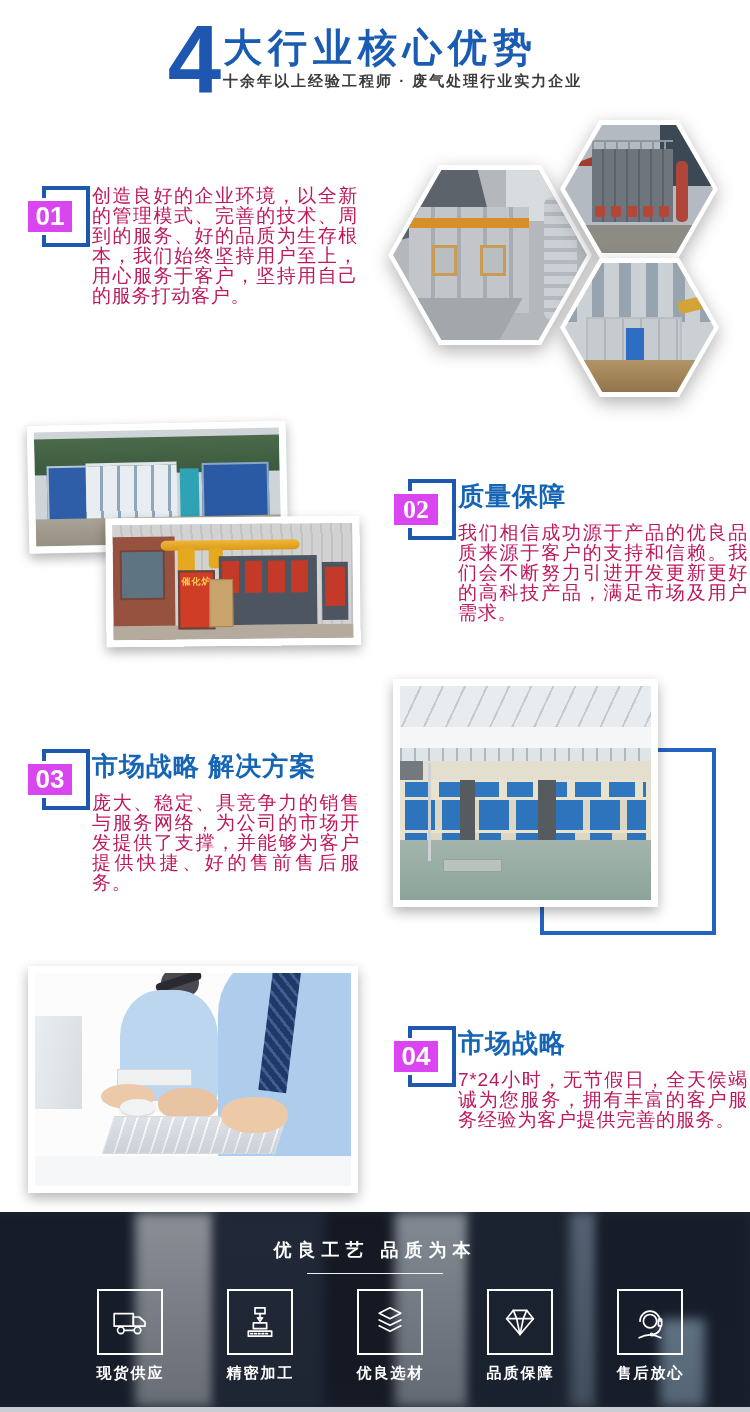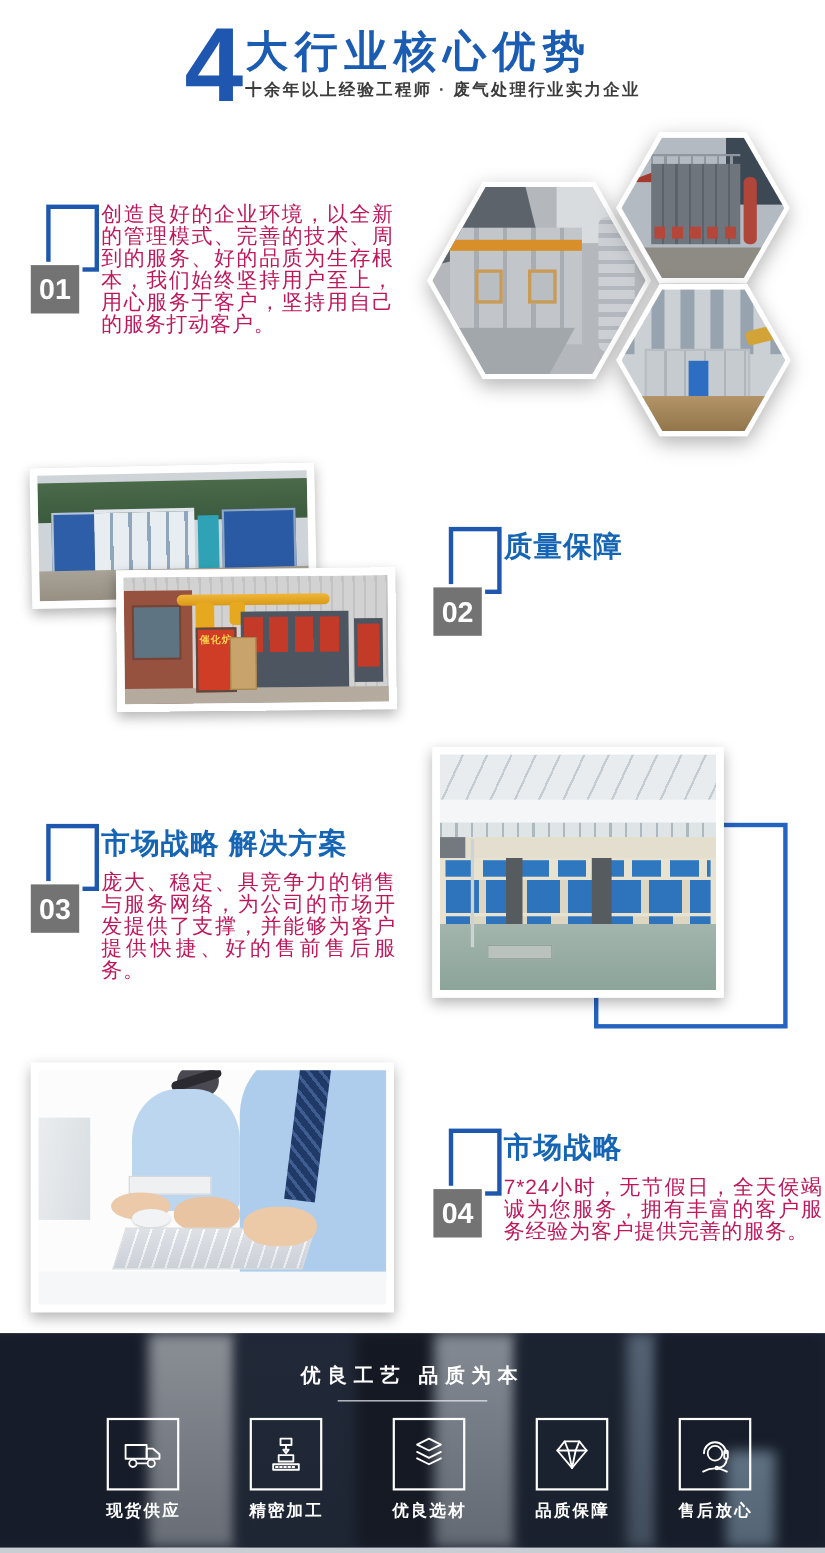--- a/index.html
+++ b/index.html
@@ -22,9 +22,9 @@
   .adv4{left:394px;top:1026px;width:354px;}
   .badge{position:relative;width:54px;height:66px;flex:none;}
   .badge-outline{position:absolute;left:14px;top:0;width:40px;height:53px;border:4px solid #1d58ae;}
-  .badge-num{position:absolute;left:0;top:15px;width:44px;height:44px;background:#737373;color:#fff;
+  .badge-num{position:absolute;left:0;top:15px;width:44px;height:31px;background:#d946ef;color:#fff;
              font-size:26px;font-weight:700;display:flex;align-items:center;justify-content:center;
-             box-shadow:0 0 0 3px #fff;margin-top:40px;}
+             box-shadow:0 0 0 3px #fff;}
   .adv-body{margin-left:10px;flex:1;}
   .adv-title{font-size:26px;font-weight:700;color:#1565b4;letter-spacing:1px;margin:0 0 9px;}
   .adv-desc{font-size:19px;line-height:20px;color:#be185d;text-align:justify;letter-spacing:.8px;margin:0;}

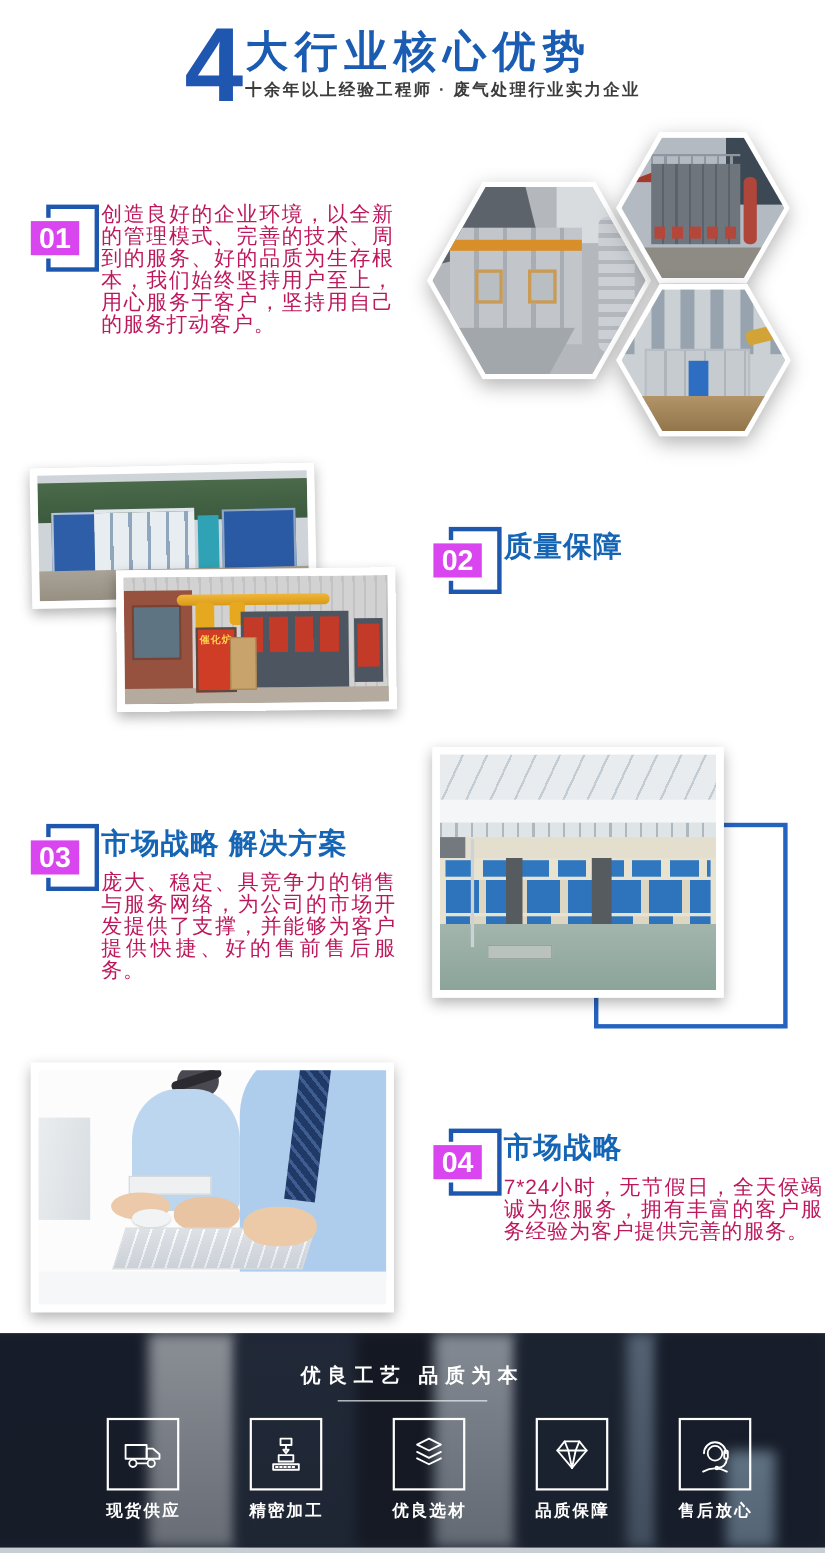--- a/index.html
+++ b/index.html
@@ -17,7 +17,7 @@
   
   .adv{position:absolute;display:flex;}
   .adv1{left:28px;top:186px;width:330px;}
-  .adv2{left:394px;top:479px;width:354px;}
+  .adv2{left:394px;top:479px;width:354px;font-family:Liberation Serif, serif;}
   .adv3{left:28px;top:749px;width:332px;}
   .adv4{left:394px;top:1026px;width:354px;}
   .badge{position:relative;width:54px;height:66px;flex:none;}

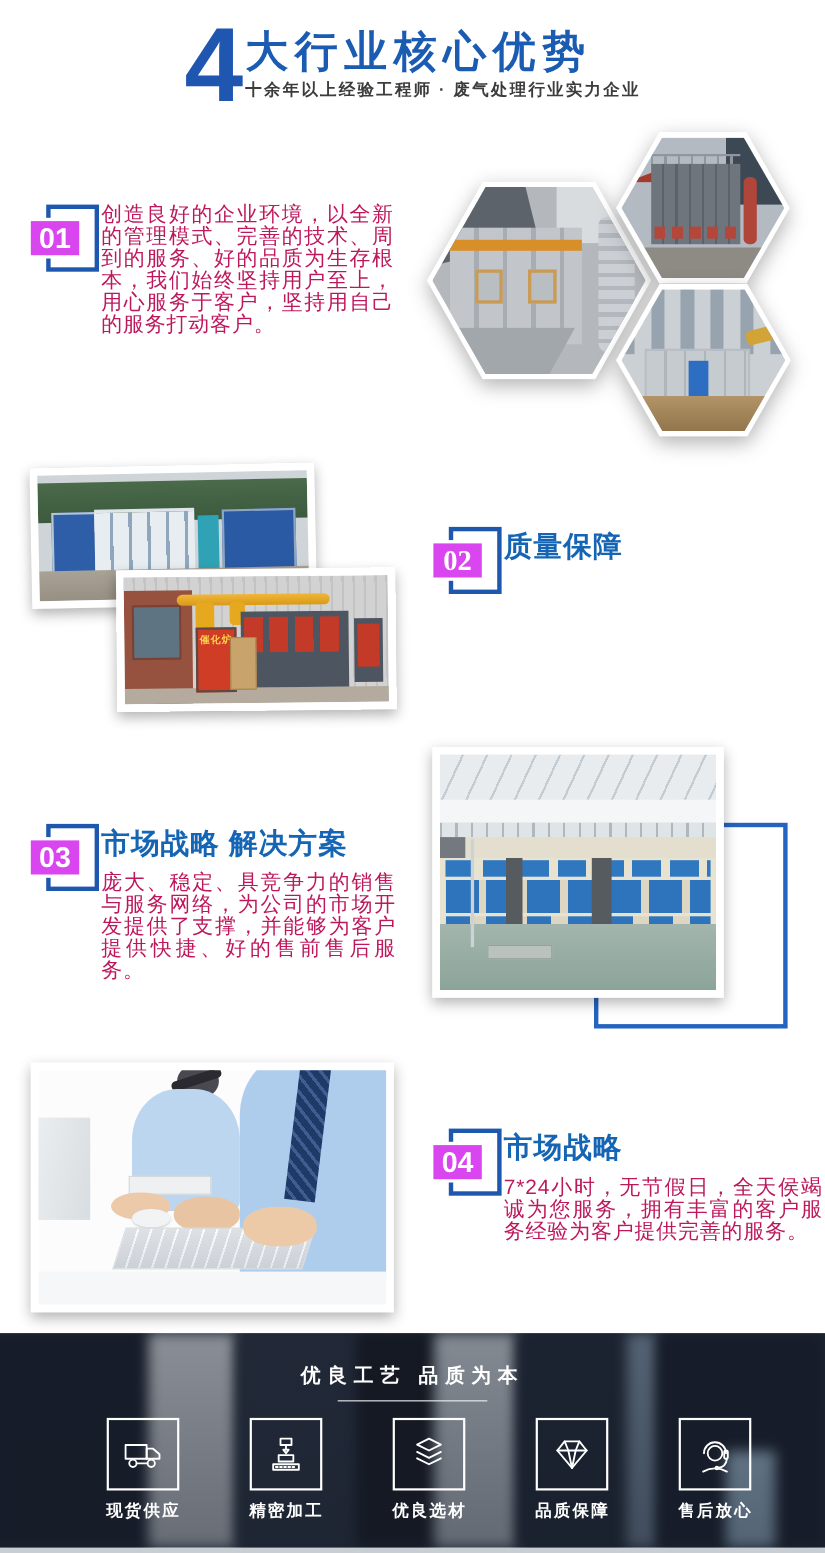--- a/index.html
+++ b/index.html
@@ -255,6 +255,7 @@
     </div>
     <div class="adv-body">
       <h3 class="adv-title">质量保障</h3>
+      <p class="adv-desc">我们相信成功源于产品的优良品质来源于客户的支持和信赖。我们会不断努力引进开发更新更好的高科技产品，满足市场及用户需求。</p>
     </div>
   </div>
 

